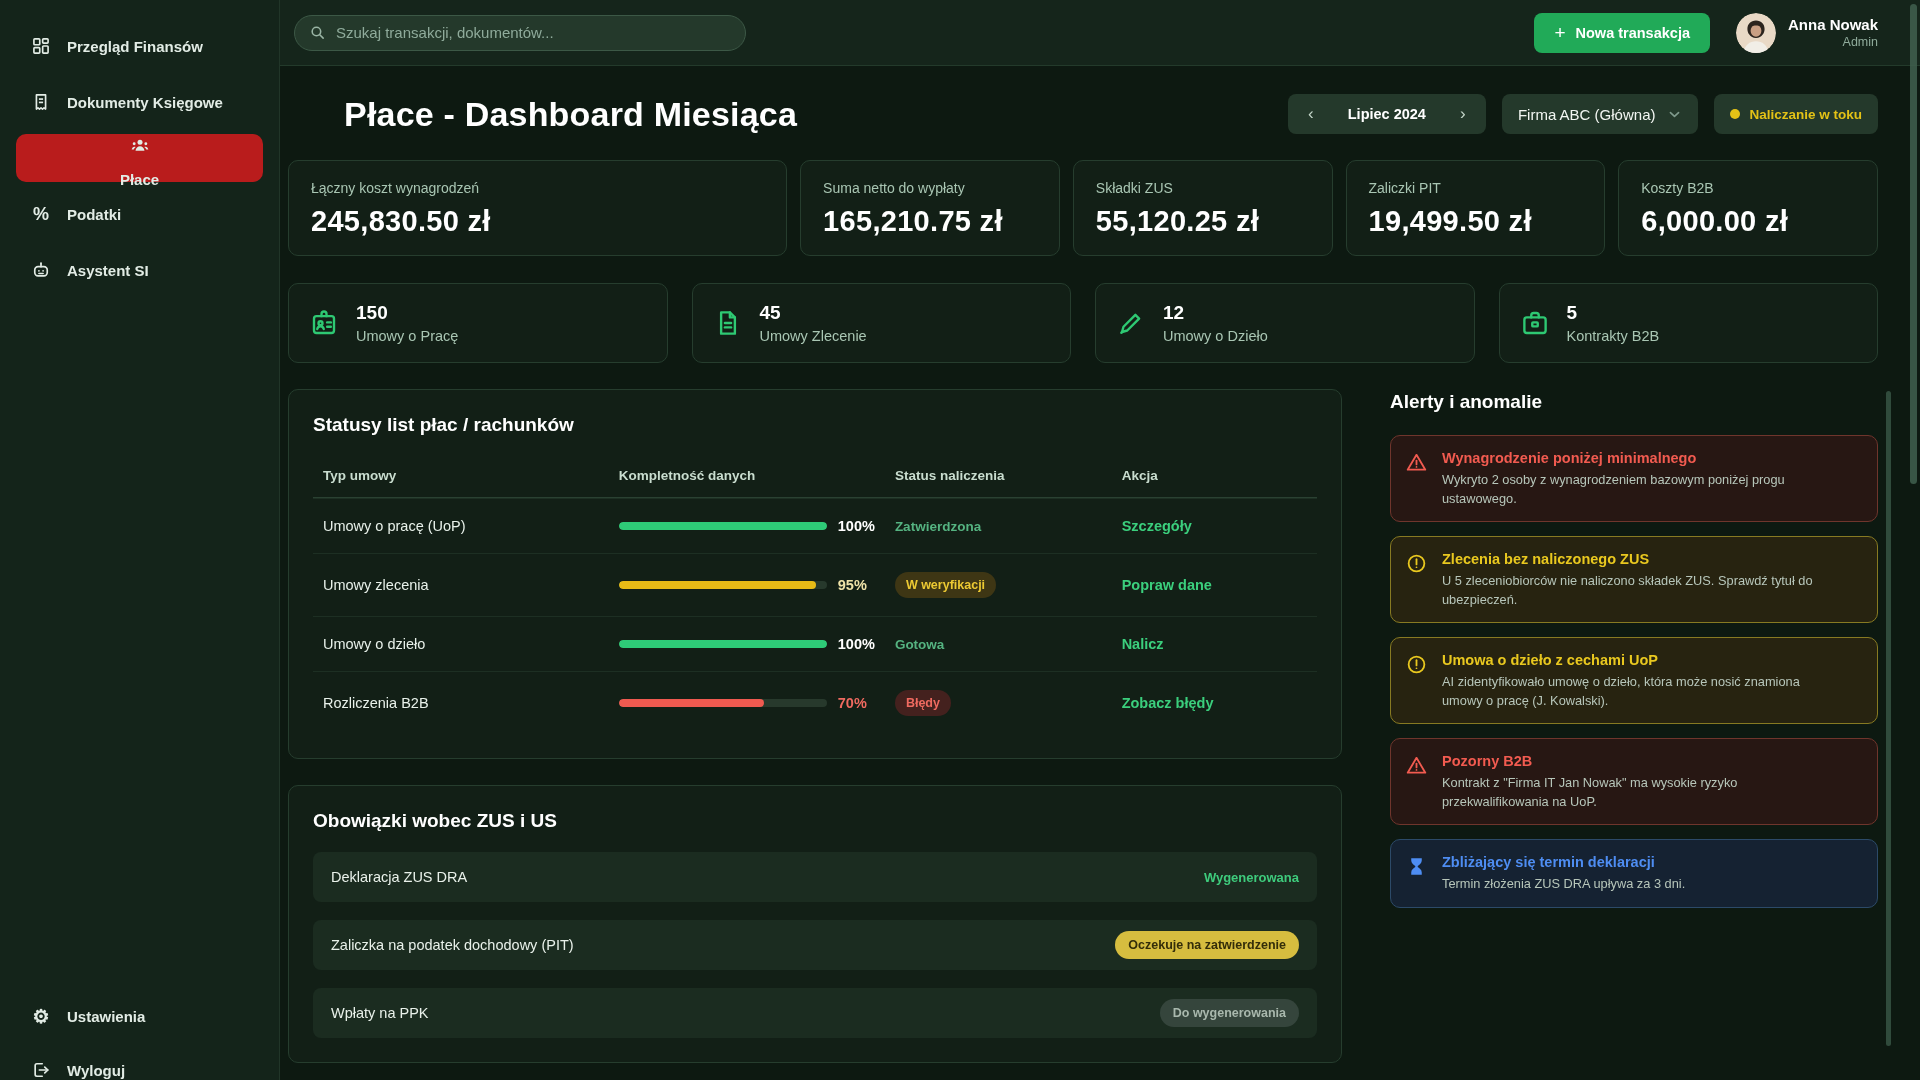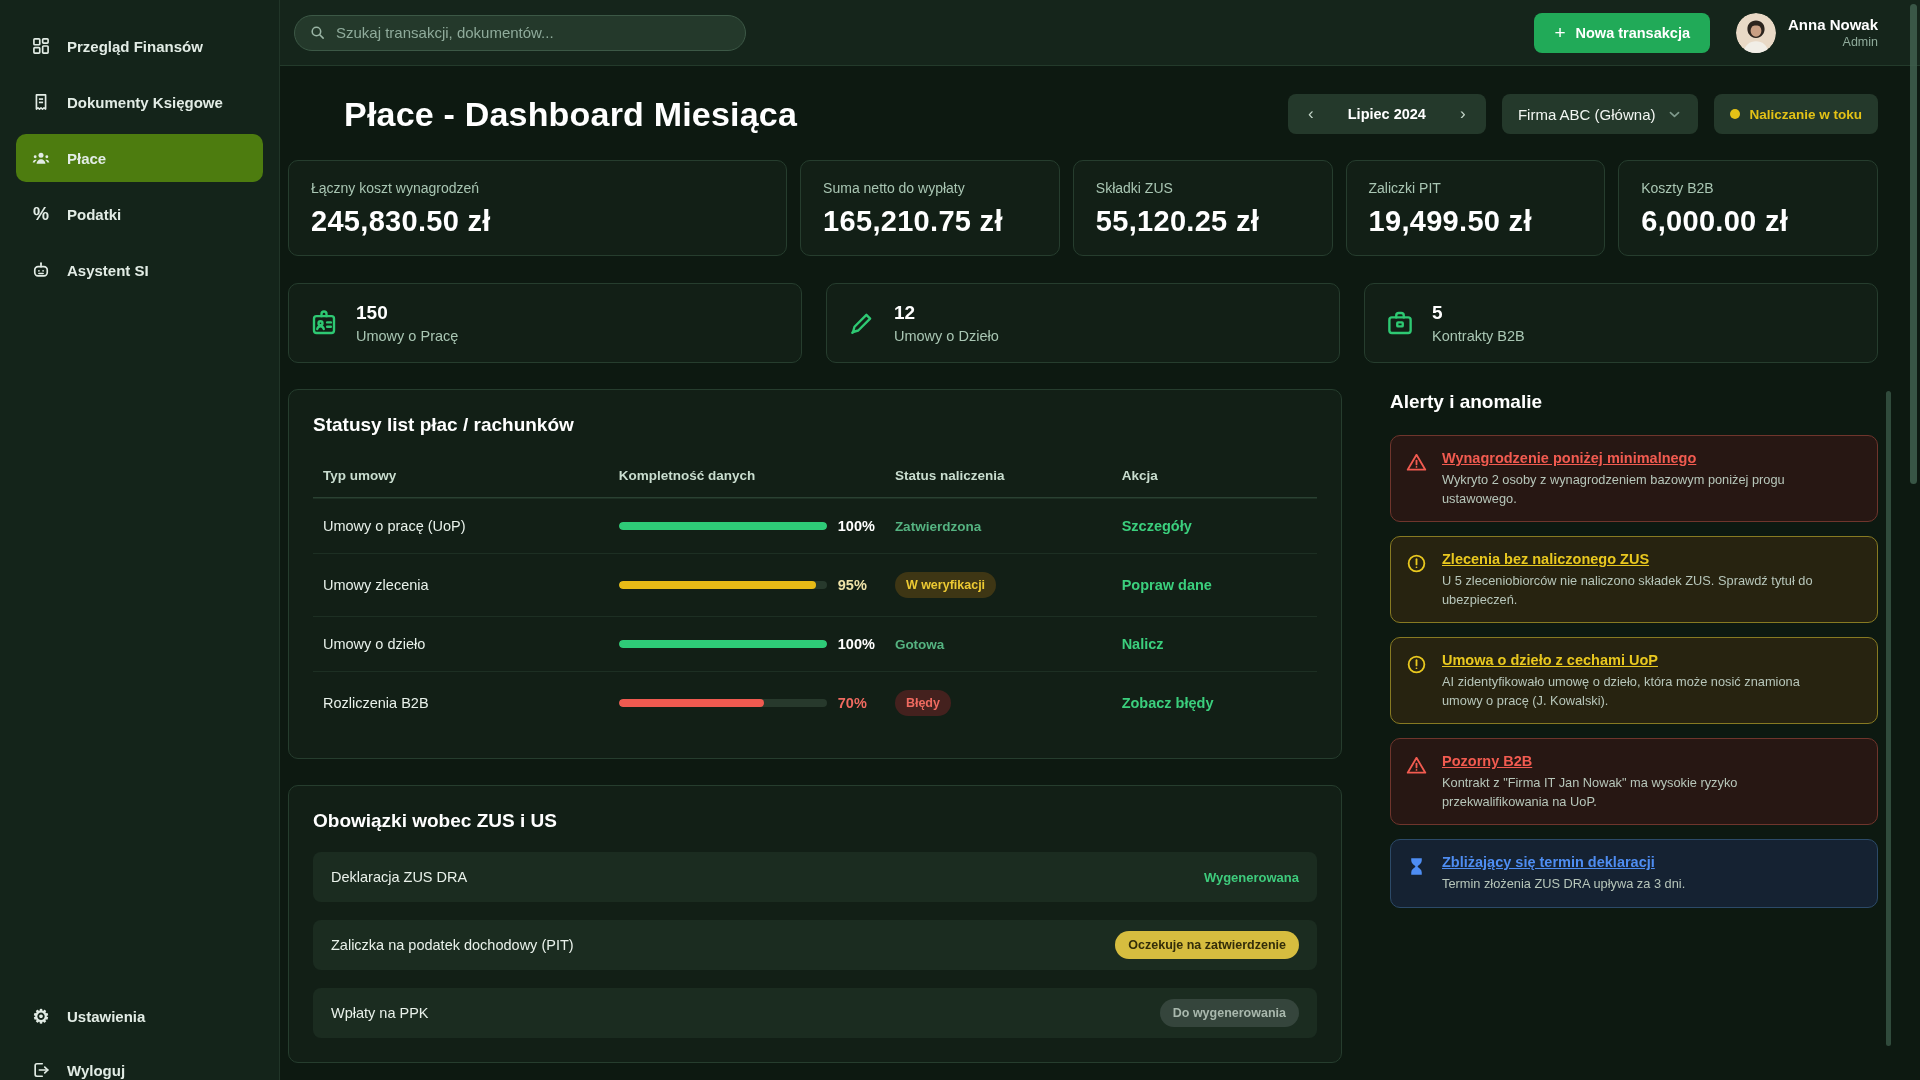--- a/index.html
+++ b/index.html
@@ -22,7 +22,7 @@
               border-radius:10px; color:#e2ece5; font-size:15px; font-weight:bold; cursor:pointer; }
   .nav-item .nicon { width:22px; height:22px; display:flex; align-items:center; justify-content:center; color:#e2ece5; flex:none; }
   .nav-item .nicon svg { width:20px; height:20px; }
-  .nav-item.active { background:#4d7c0f; }
+  .nav-item.active { background:#b91c1c;flex-direction:column; }
   .pct-glyph { font-size:18px; font-weight:bold; }
   .gear-glyph { font-size:19px; }
   .nav-bottom { margin-top:auto; margin-bottom:-14px; display:flex; flex-direction:column; gap:6px; }

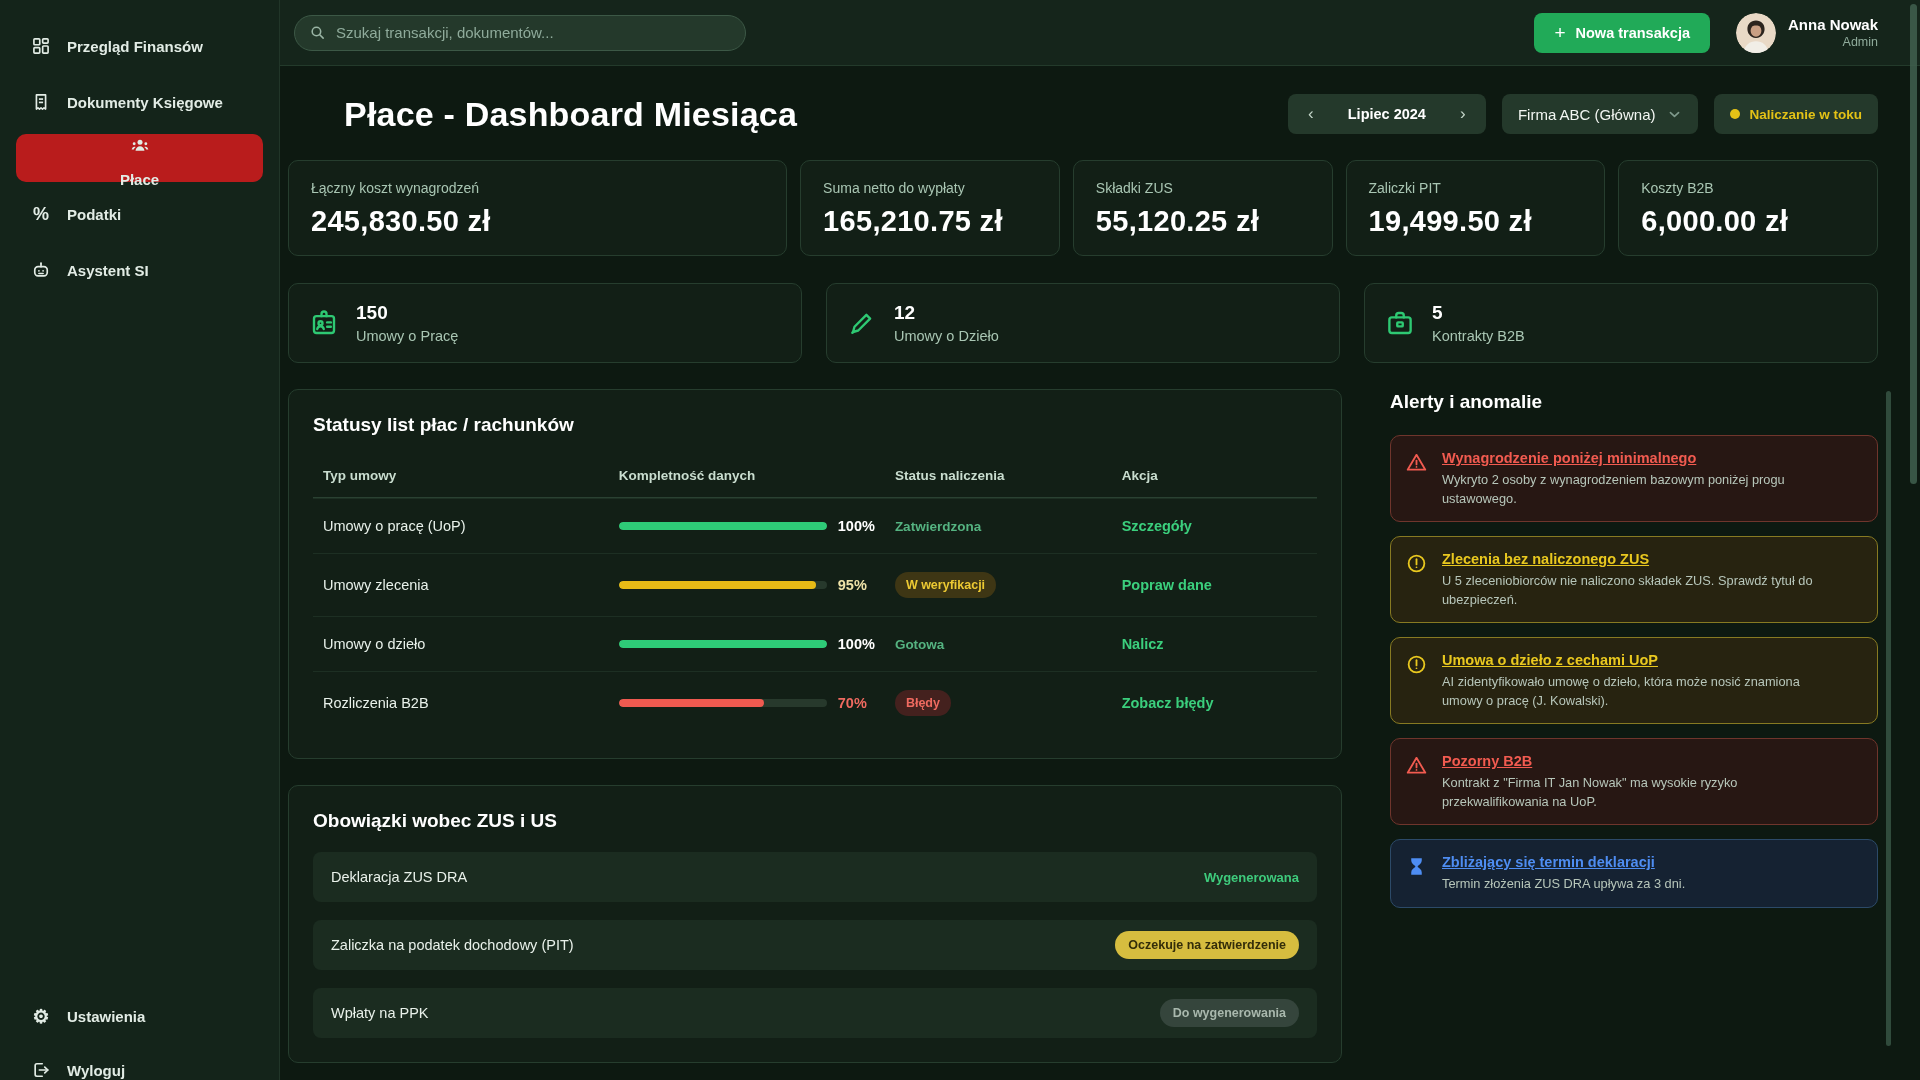--- a/index.html
+++ b/index.html
@@ -312,6 +312,19 @@
         <div class="stat">
           <span class="stat-icon">
             <svg viewBox="0 0 24 24" fill="none" stroke="currentColor" stroke-width="1.9" stroke-linecap="round" stroke-linejoin="round">
+              <path d="M6.5 3.5h7l4 4v13h-11z"></path>
+                <path d="M13.5 3.5v4h4"></path>
+              <line x1="9.5" y1="12" x2="14.5" y2="12"></line>
+                <line x1="9.5" y1="15.5" x2="14.5" y2="15.5"></line>
+            </svg></span>
+          <div>
+            <div class="stat-num">45</div>
+            <div class="stat-label">Umowy Zlecenie</div>
+          </div>
+        </div>
+        <div class="stat">
+          <span class="stat-icon">
+            <svg viewBox="0 0 24 24" fill="none" stroke="currentColor" stroke-width="1.9" stroke-linecap="round" stroke-linejoin="round">
               <path d="M15.5 5.5l3 3L9 18l-4.2 1.2L6 15z"></path>
                 <circle cx="4.3" cy="19.7" r="1" fill="currentColor" stroke="none"></circle>
             </svg></span>

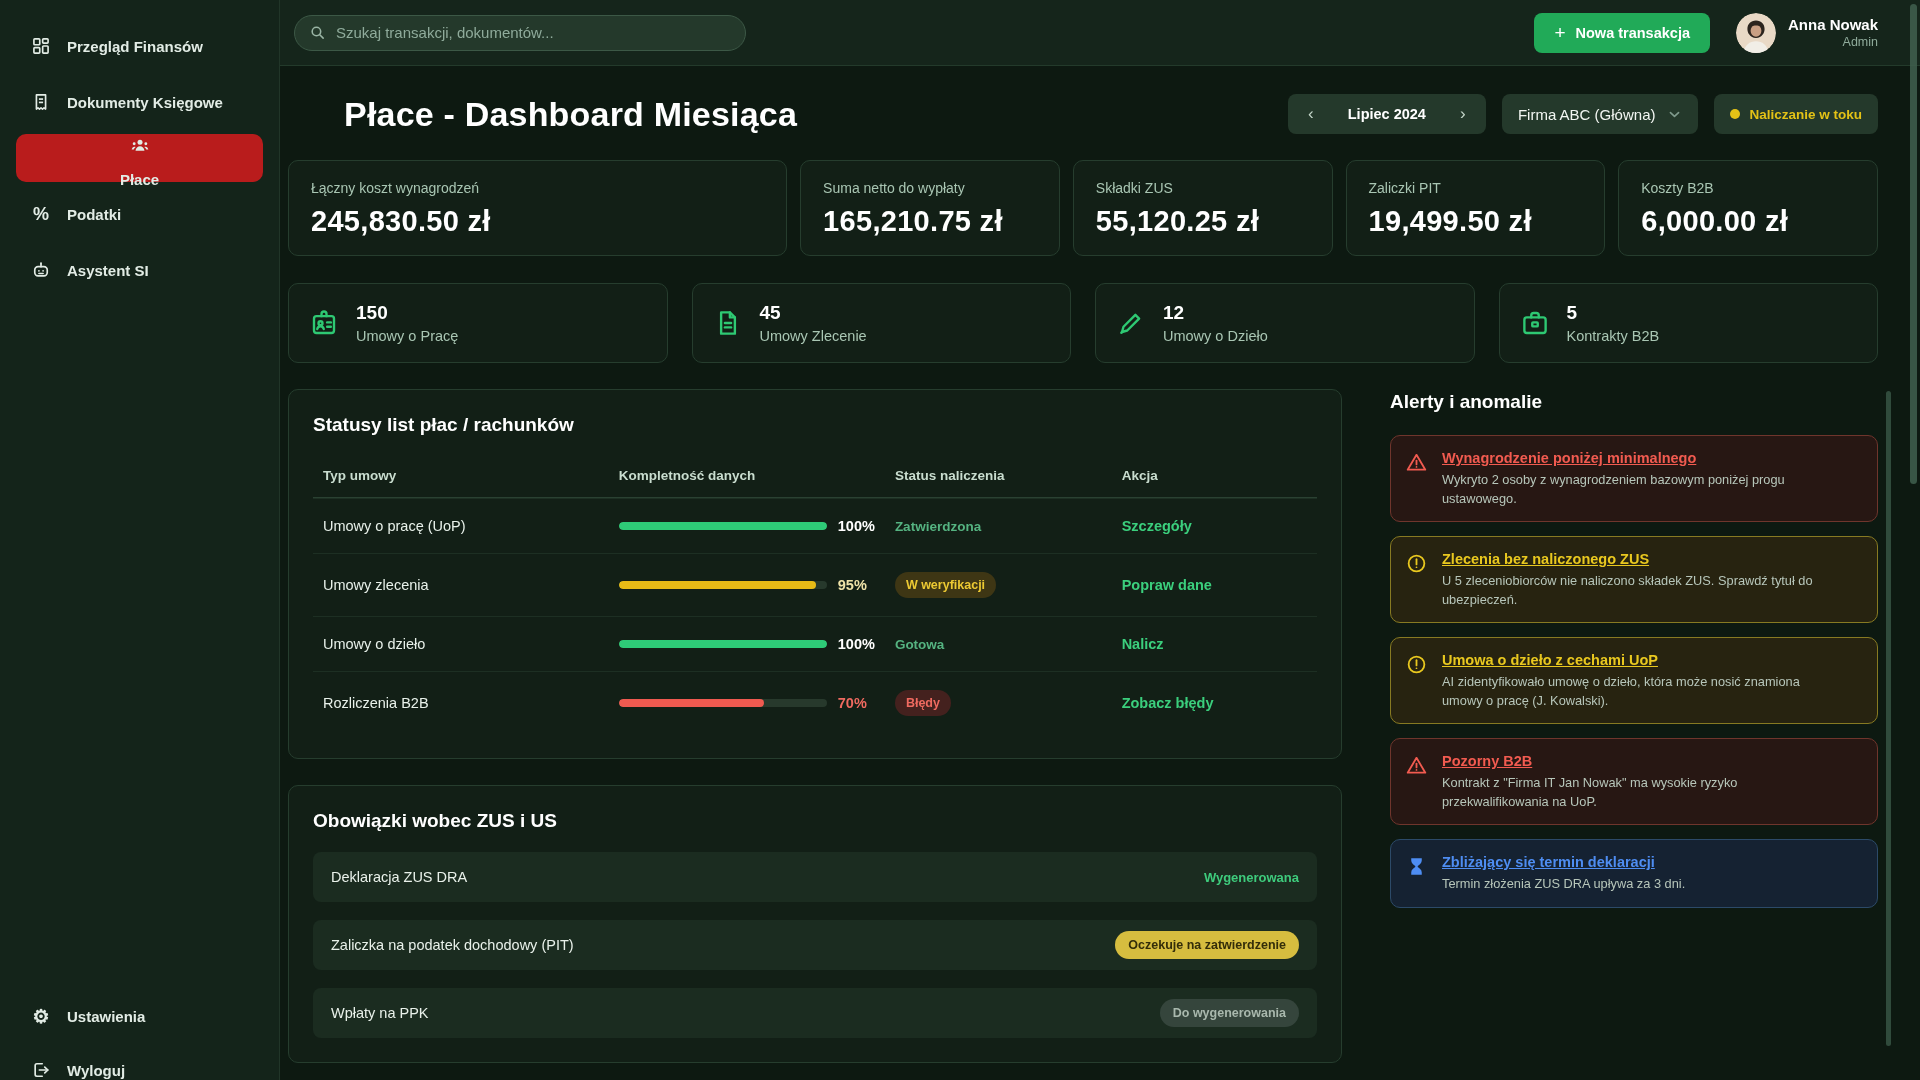--- a/index.html
+++ b/index.html
@@ -118,7 +118,7 @@
            display:flex; gap:13px; cursor:pointer; }
   .alert-ic { width:24px; height:24px; flex:none; margin-top:1px; }
   .alert-ic svg { width:23px; height:23px; }
-  .alert-title { font-size:14.5px; font-weight:bold; margin-bottom:5px;text-decoration:underline; }
+  .alert-title { font-size:14.5px; font-weight:bold; margin-bottom:5px; }
   .alert-body { font-size:12.8px; color:#b7c6ba; line-height:1.45; max-width:398px; }
   .alert.red { background:#271713; border-color:#6f352c; }
   .alert.red .alert-title, .alert.red .alert-ic { color:#f25b50; }

